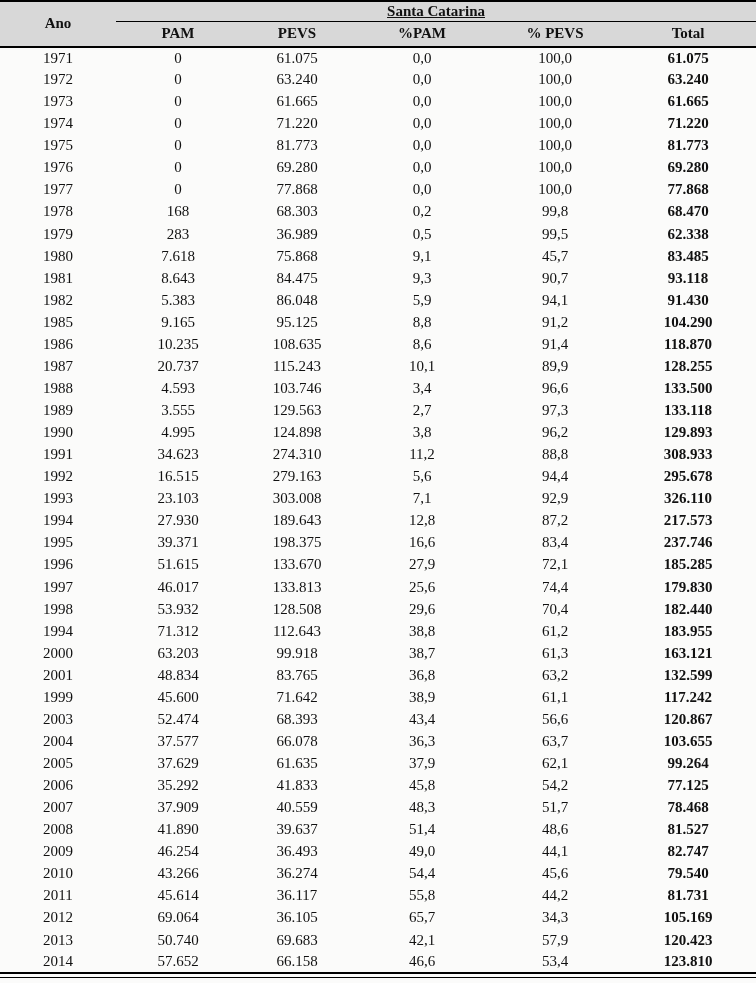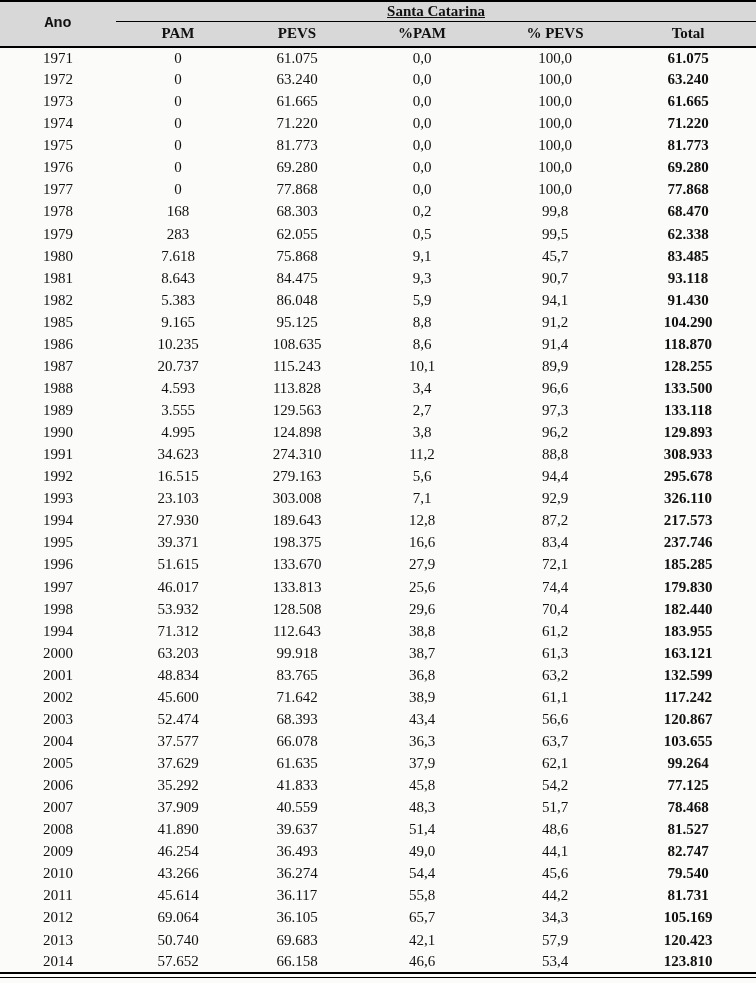--- a/index.html
+++ b/index.html
@@ -43,7 +43,6 @@
   }
   th.ano-th {
     border-bottom: 2.5px solid #000;
-    font-family: Liberation Mono, monospace;
   }
   tr.sub-header-row th {
     border-bottom: 2.5px solid #000;

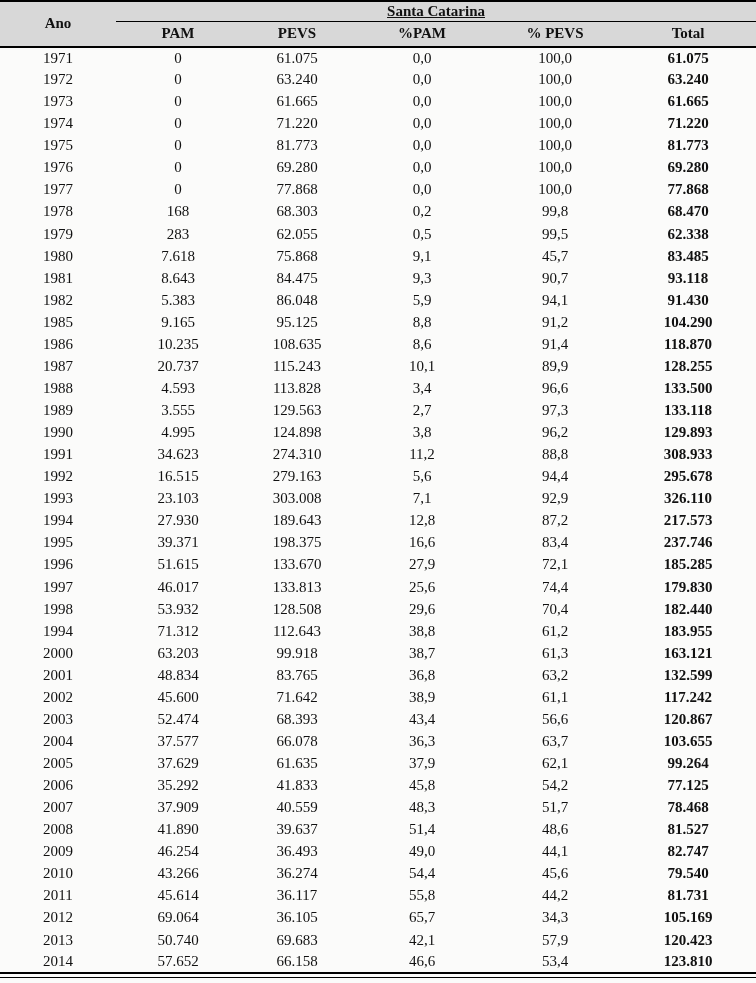--- a/index.html
+++ b/index.html
@@ -160,7 +160,7 @@
       <tr>
         <td>1979</td>
         <td>283</td>
-        <td>62.055</td>
+        <td>36.989</td>
         <td>0,5</td>
         <td>99,5</td>
         <td class="total-cell">62.338</td>

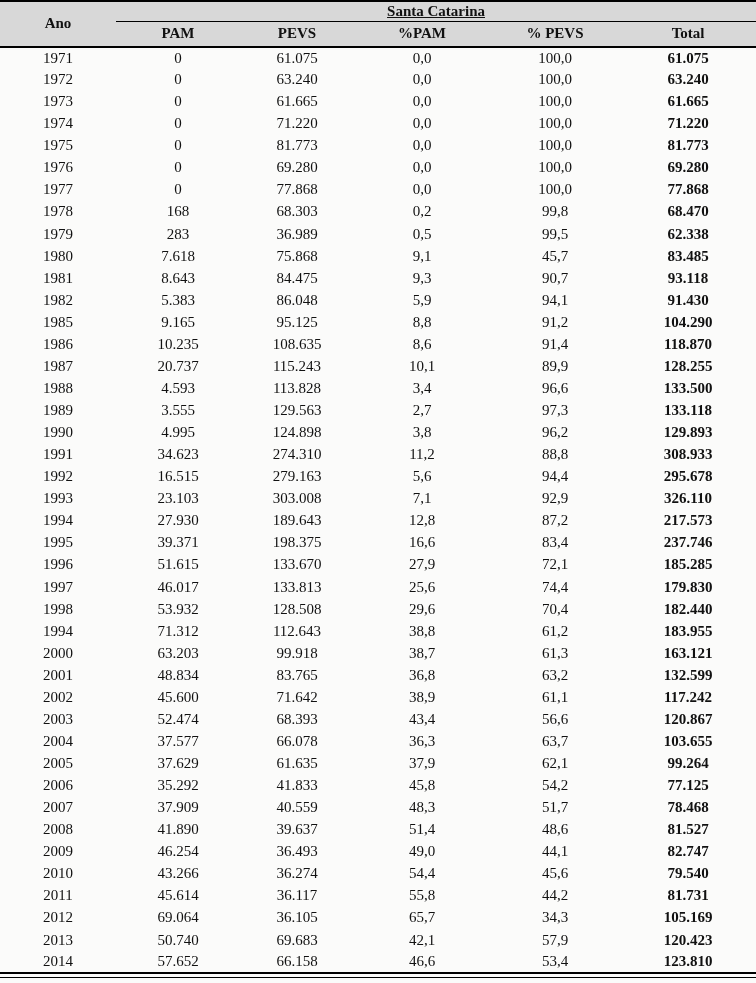--- a/index.html
+++ b/index.html
@@ -216,7 +216,7 @@
       <tr>
         <td>1988</td>
         <td>4.593</td>
-        <td>113.828</td>
+        <td>103.746</td>
         <td>3,4</td>
         <td>96,6</td>
         <td class="total-cell">133.500</td>

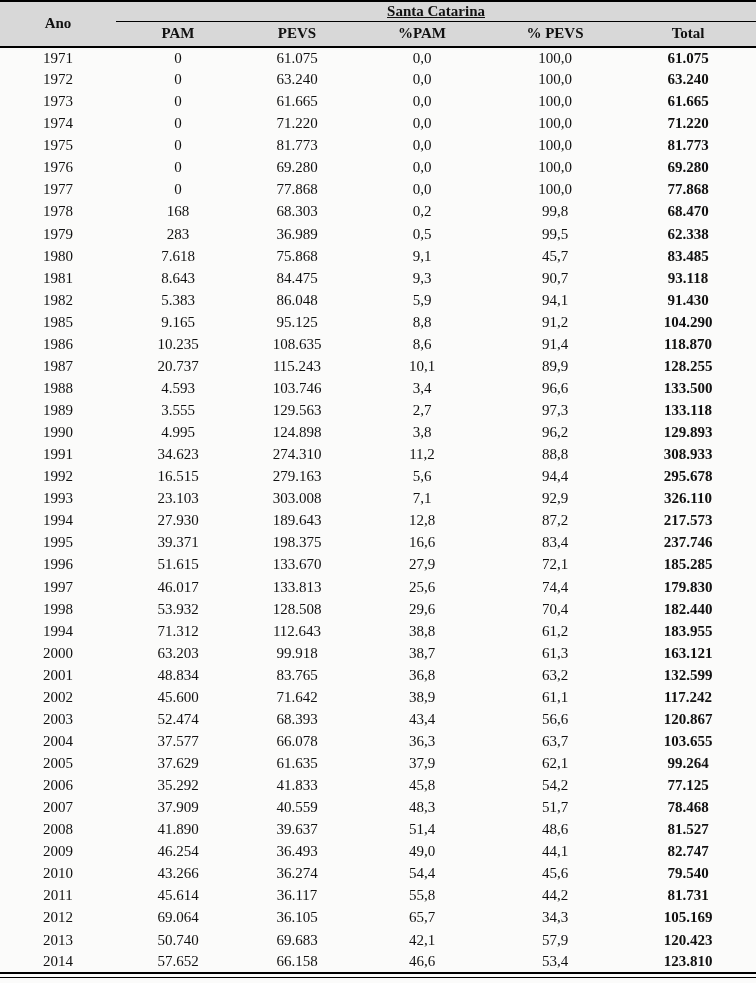--- a/index.html
+++ b/index.html
@@ -326,7 +326,7 @@
         <td class="total-cell">132.599</td>
       </tr>
       <tr>
-        <td>2002</td>
+        <td>1999</td>
         <td>45.600</td>
         <td>71.642</td>
         <td>38,9</td>

